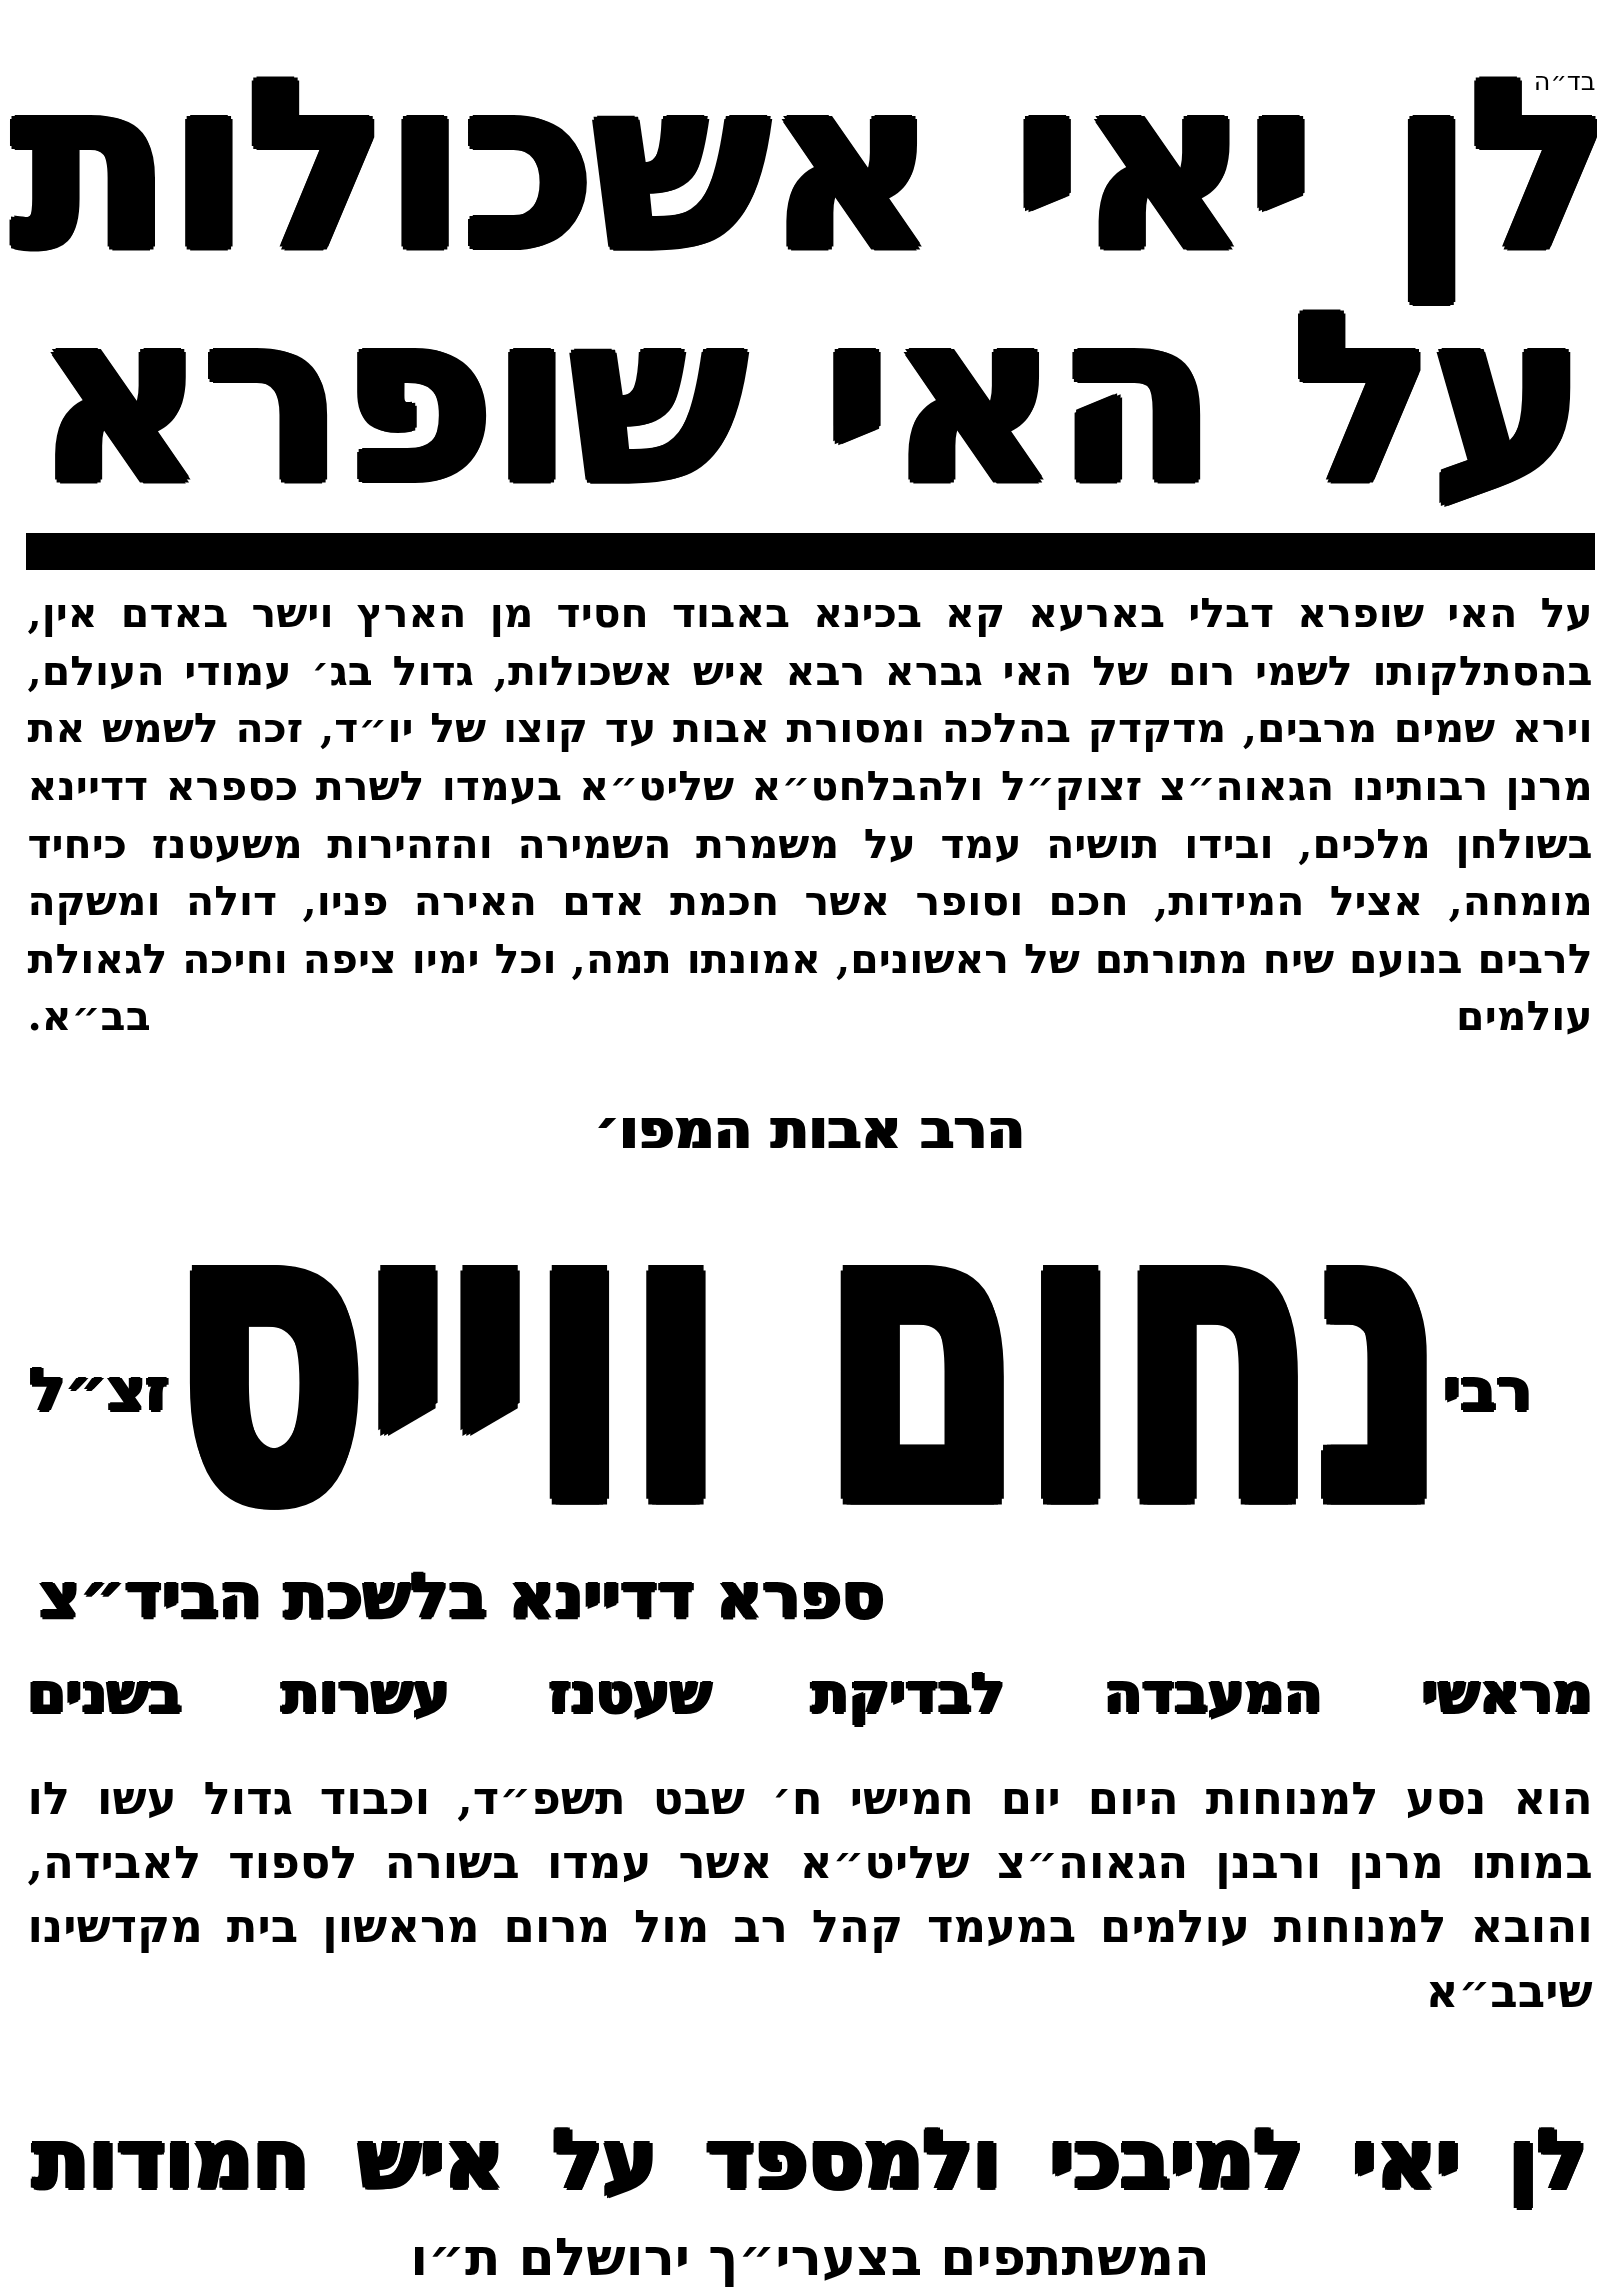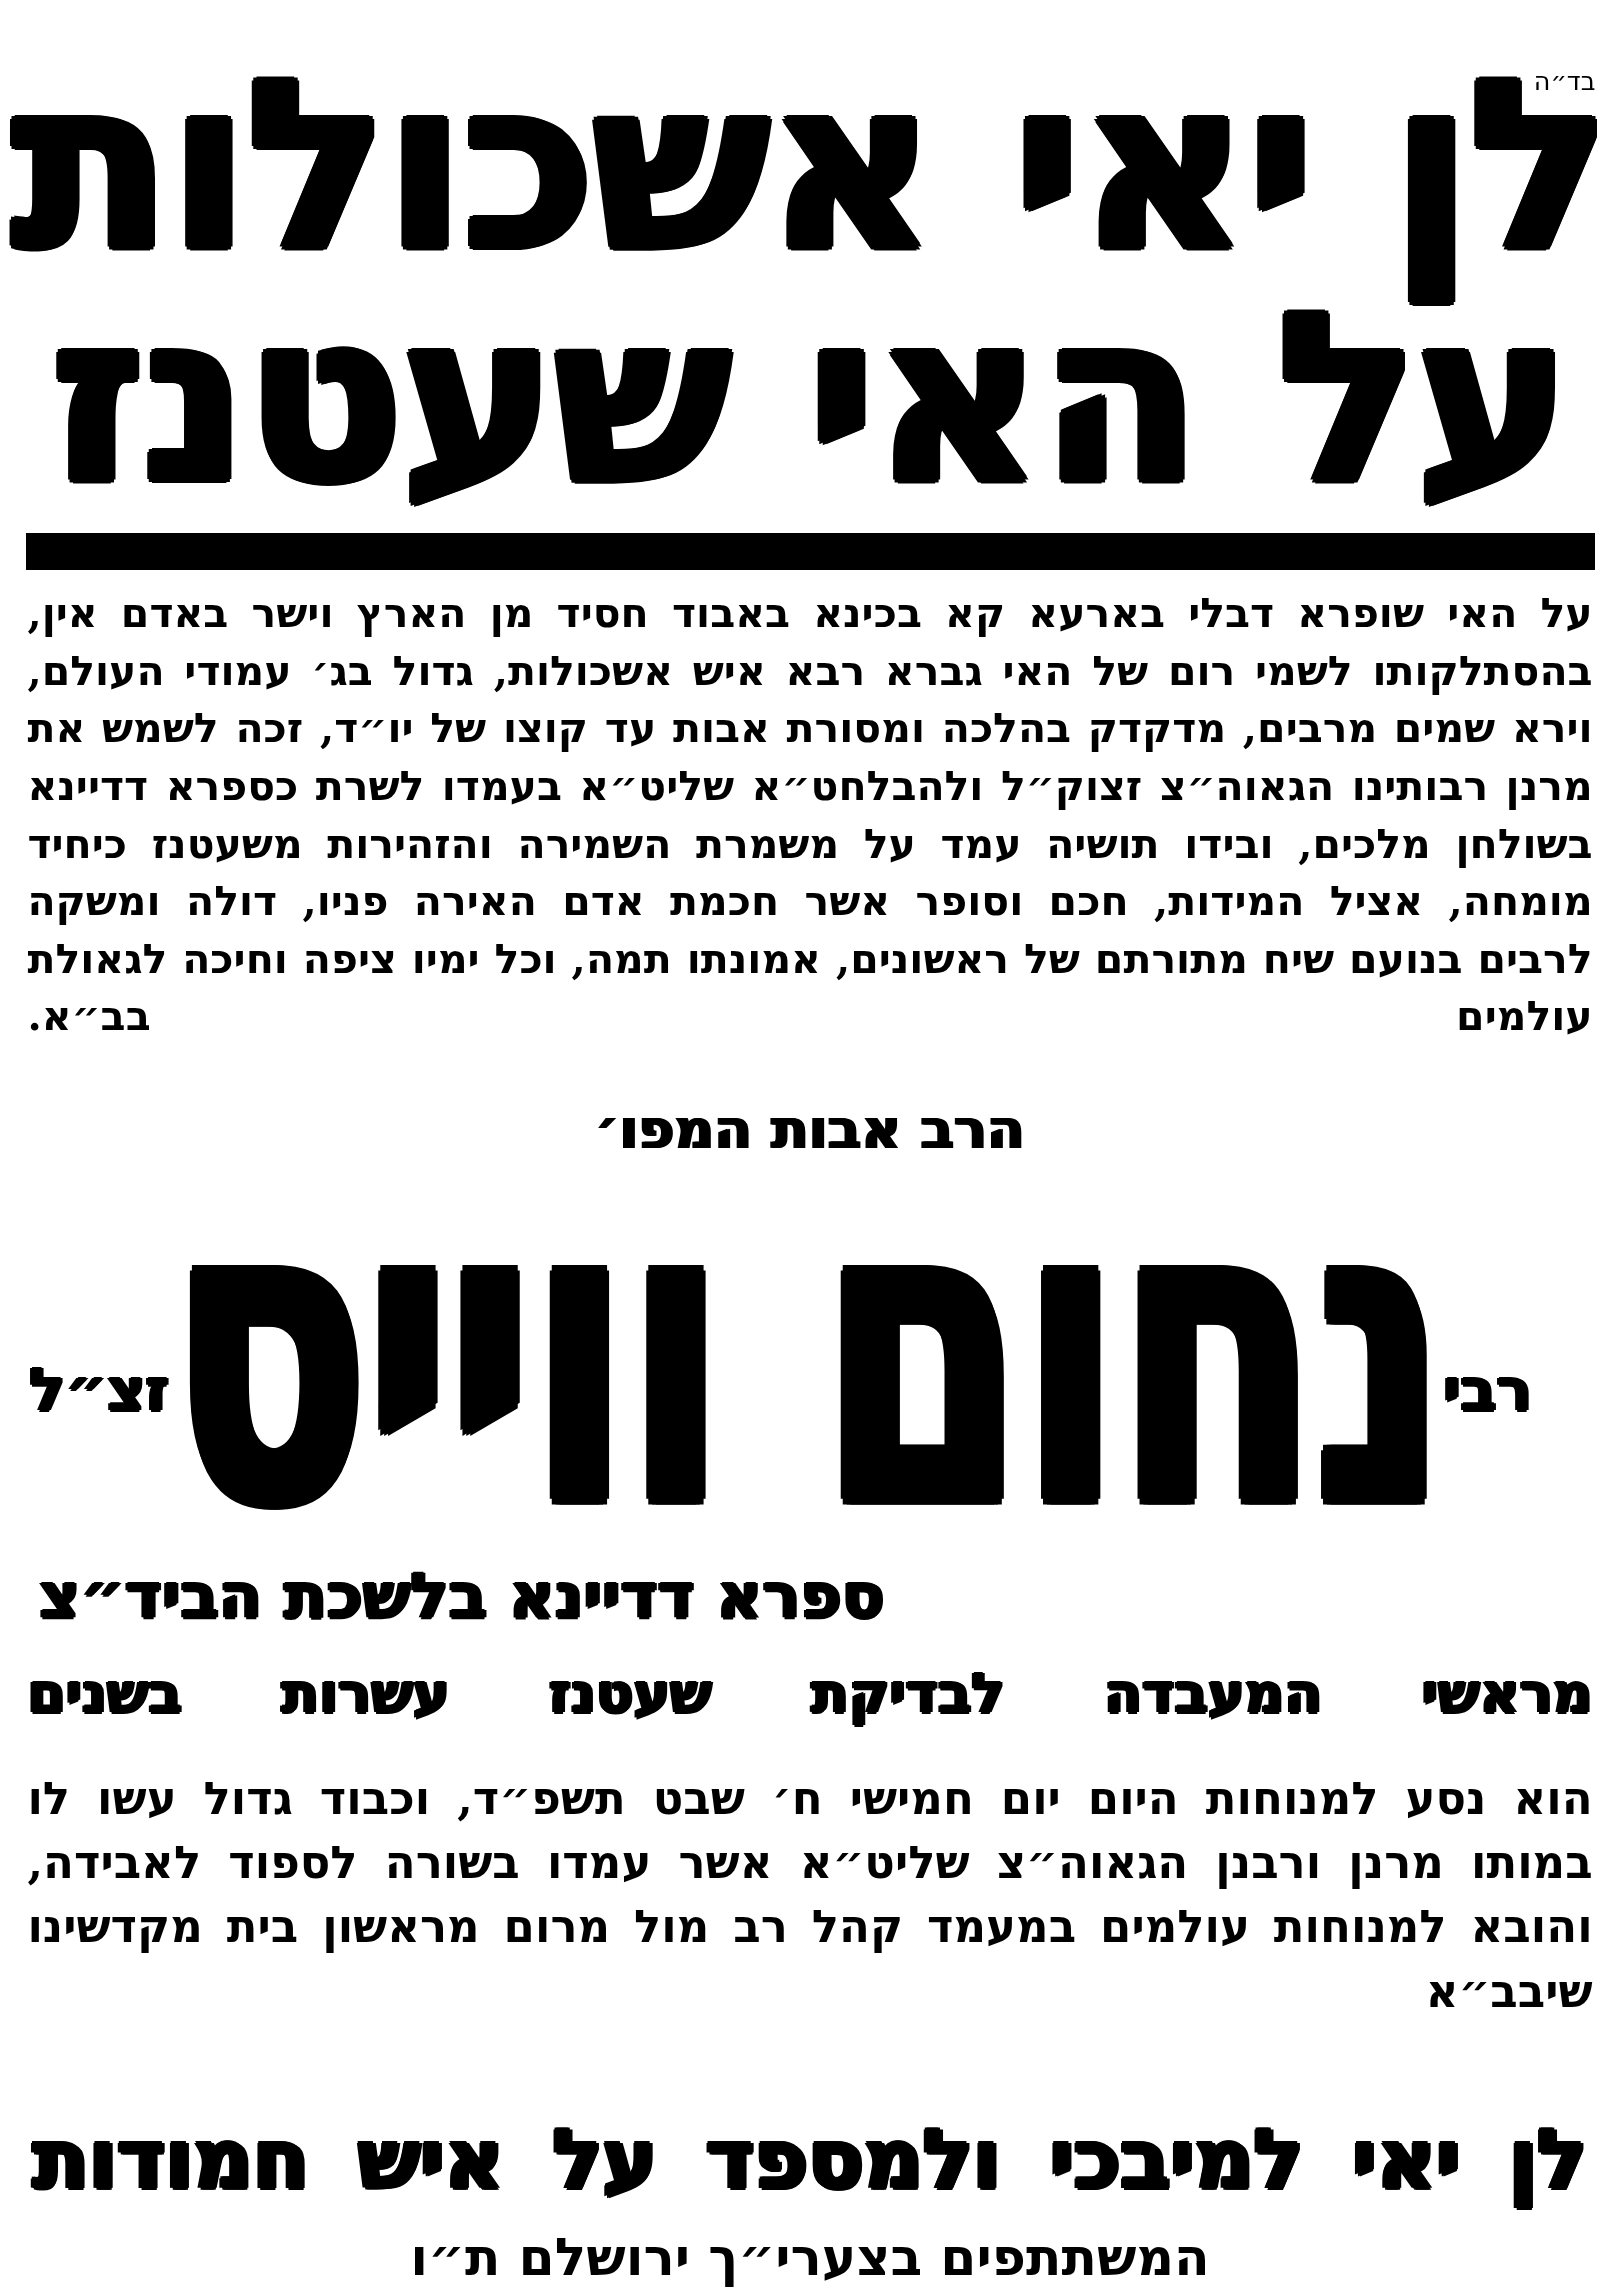--- a/index.html
+++ b/index.html
@@ -79,7 +79,7 @@
 
   <h1 class="headline">
     <span class="hl-line">לן יאי אשכולות</span>
-    <span class="hl-line">על האי שעטנז</span>
+    <span class="hl-line">על האי שופרא</span>
   </h1>
 
   <div class="rule"></div>

